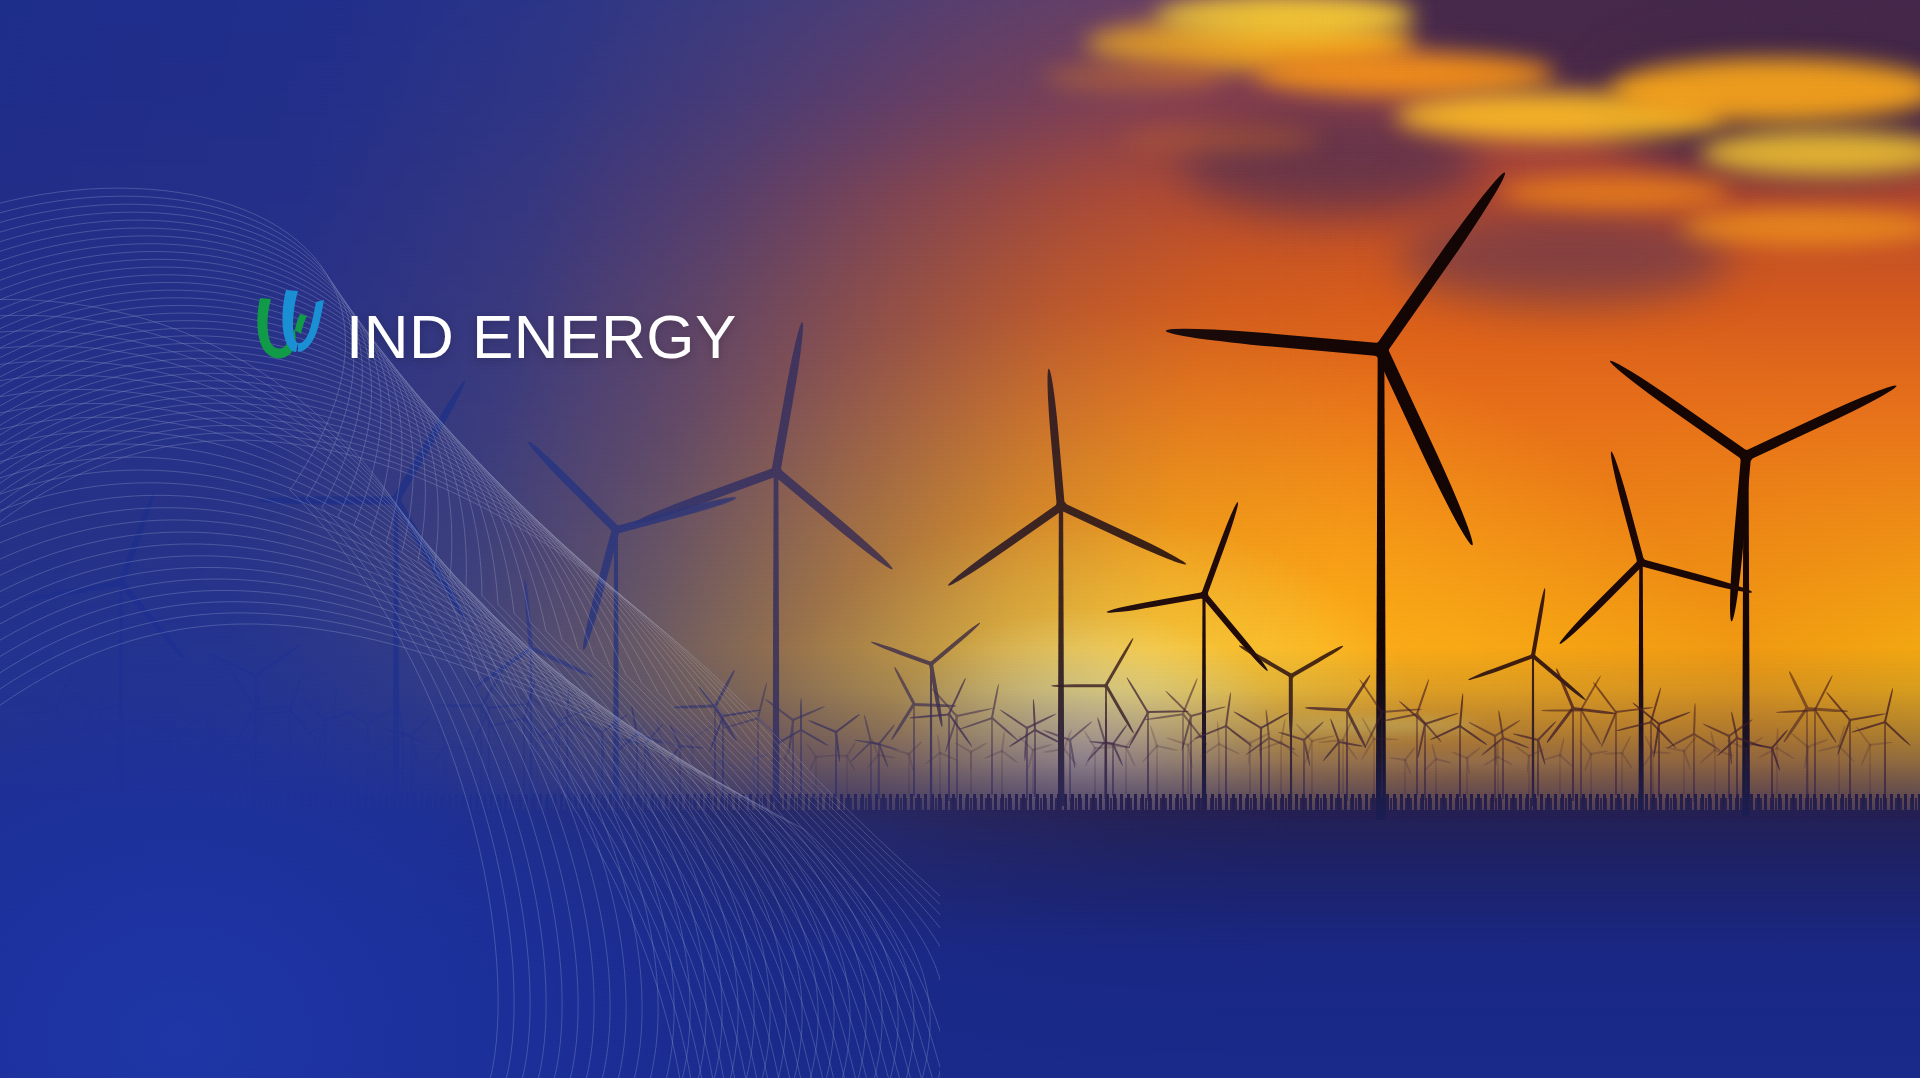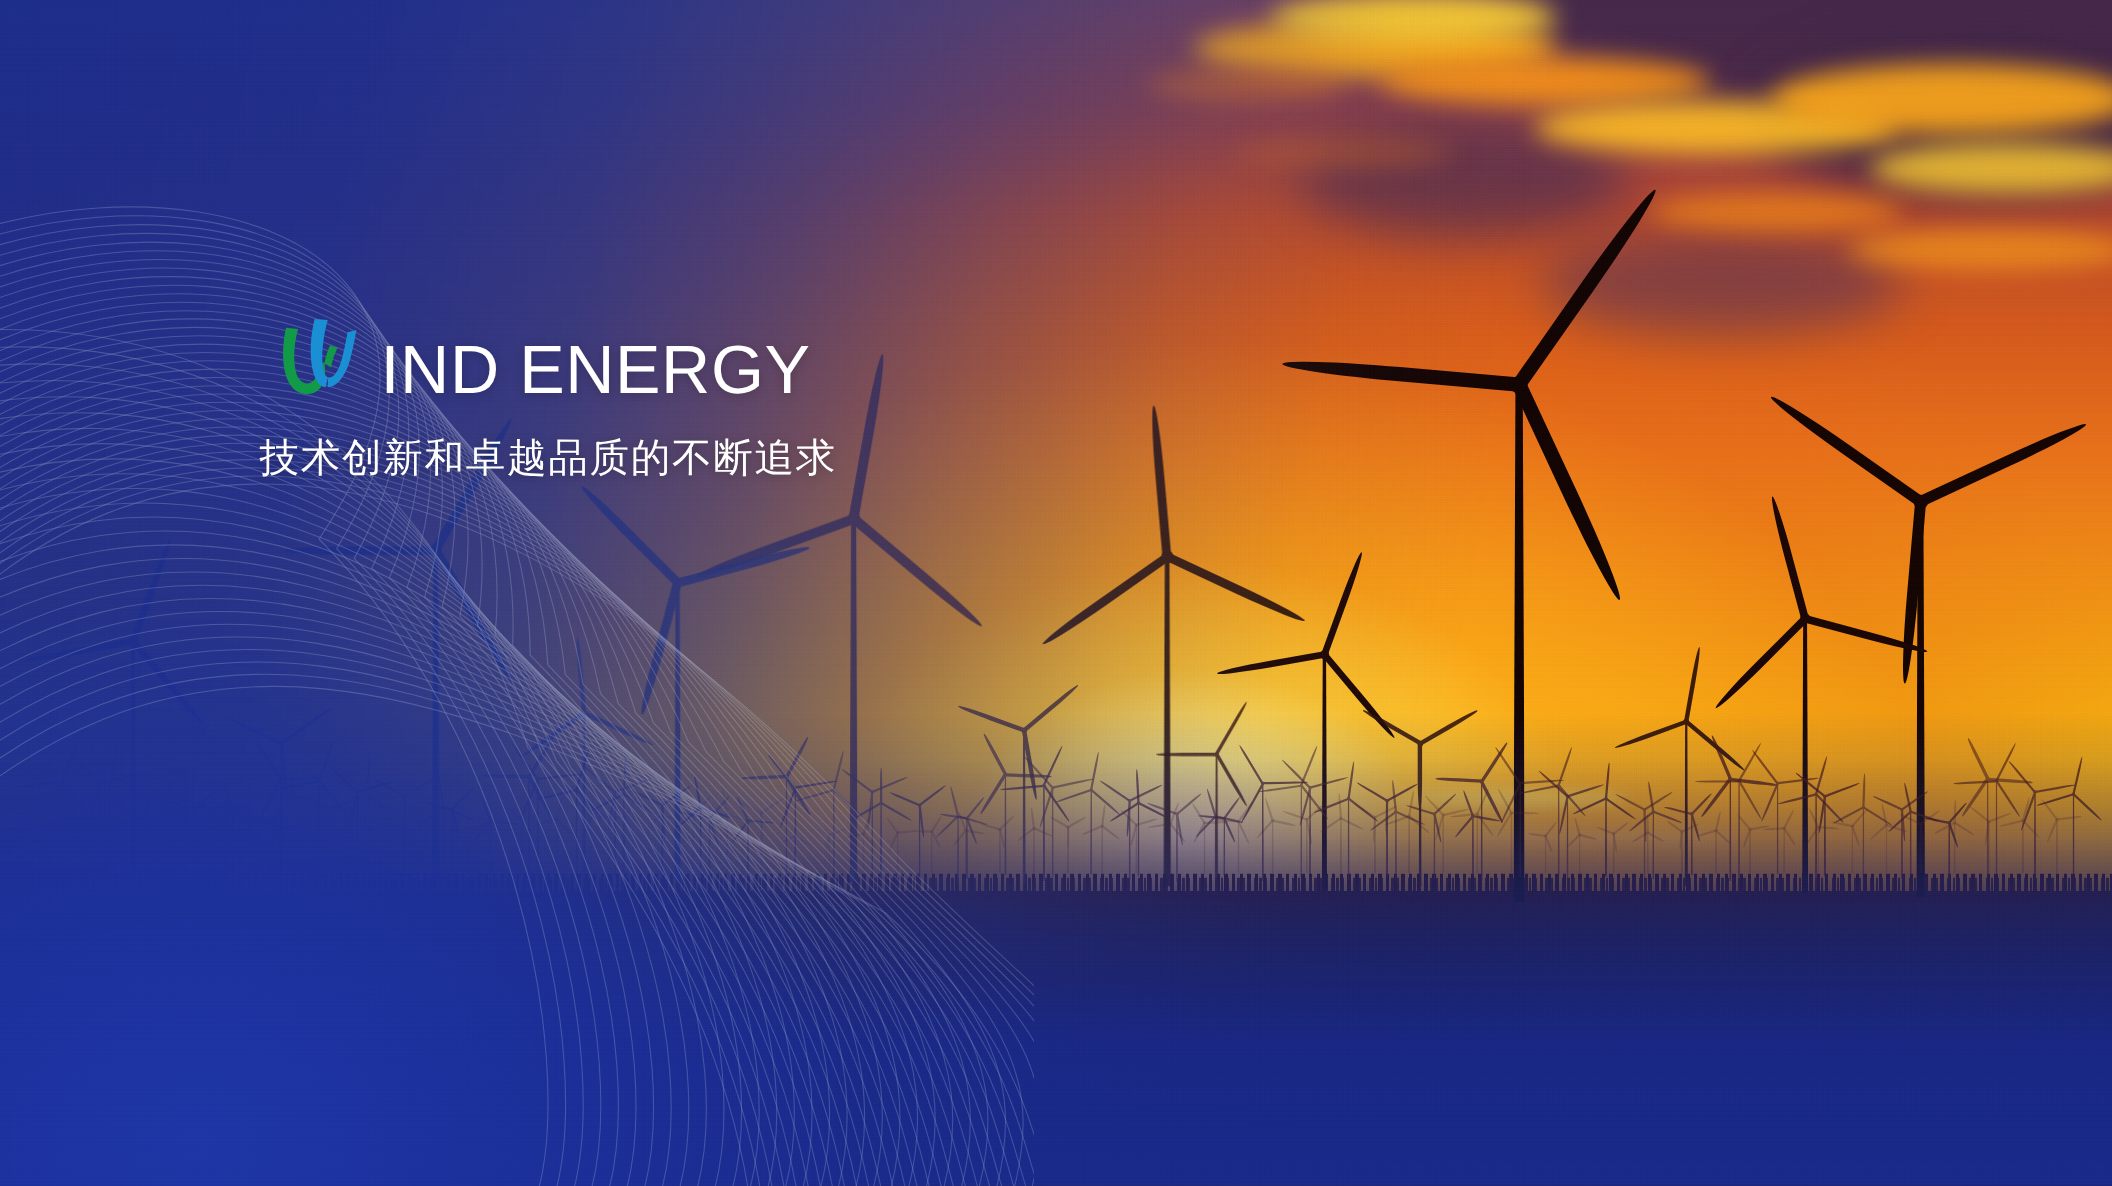--- a/index.html
+++ b/index.html
@@ -1236,7 +1236,6 @@
     </div>
 
     <div class="tagline">
-      <div class="tline">技术创新和卓越品质的不断追求</div>
     </div>
   </div>
 

